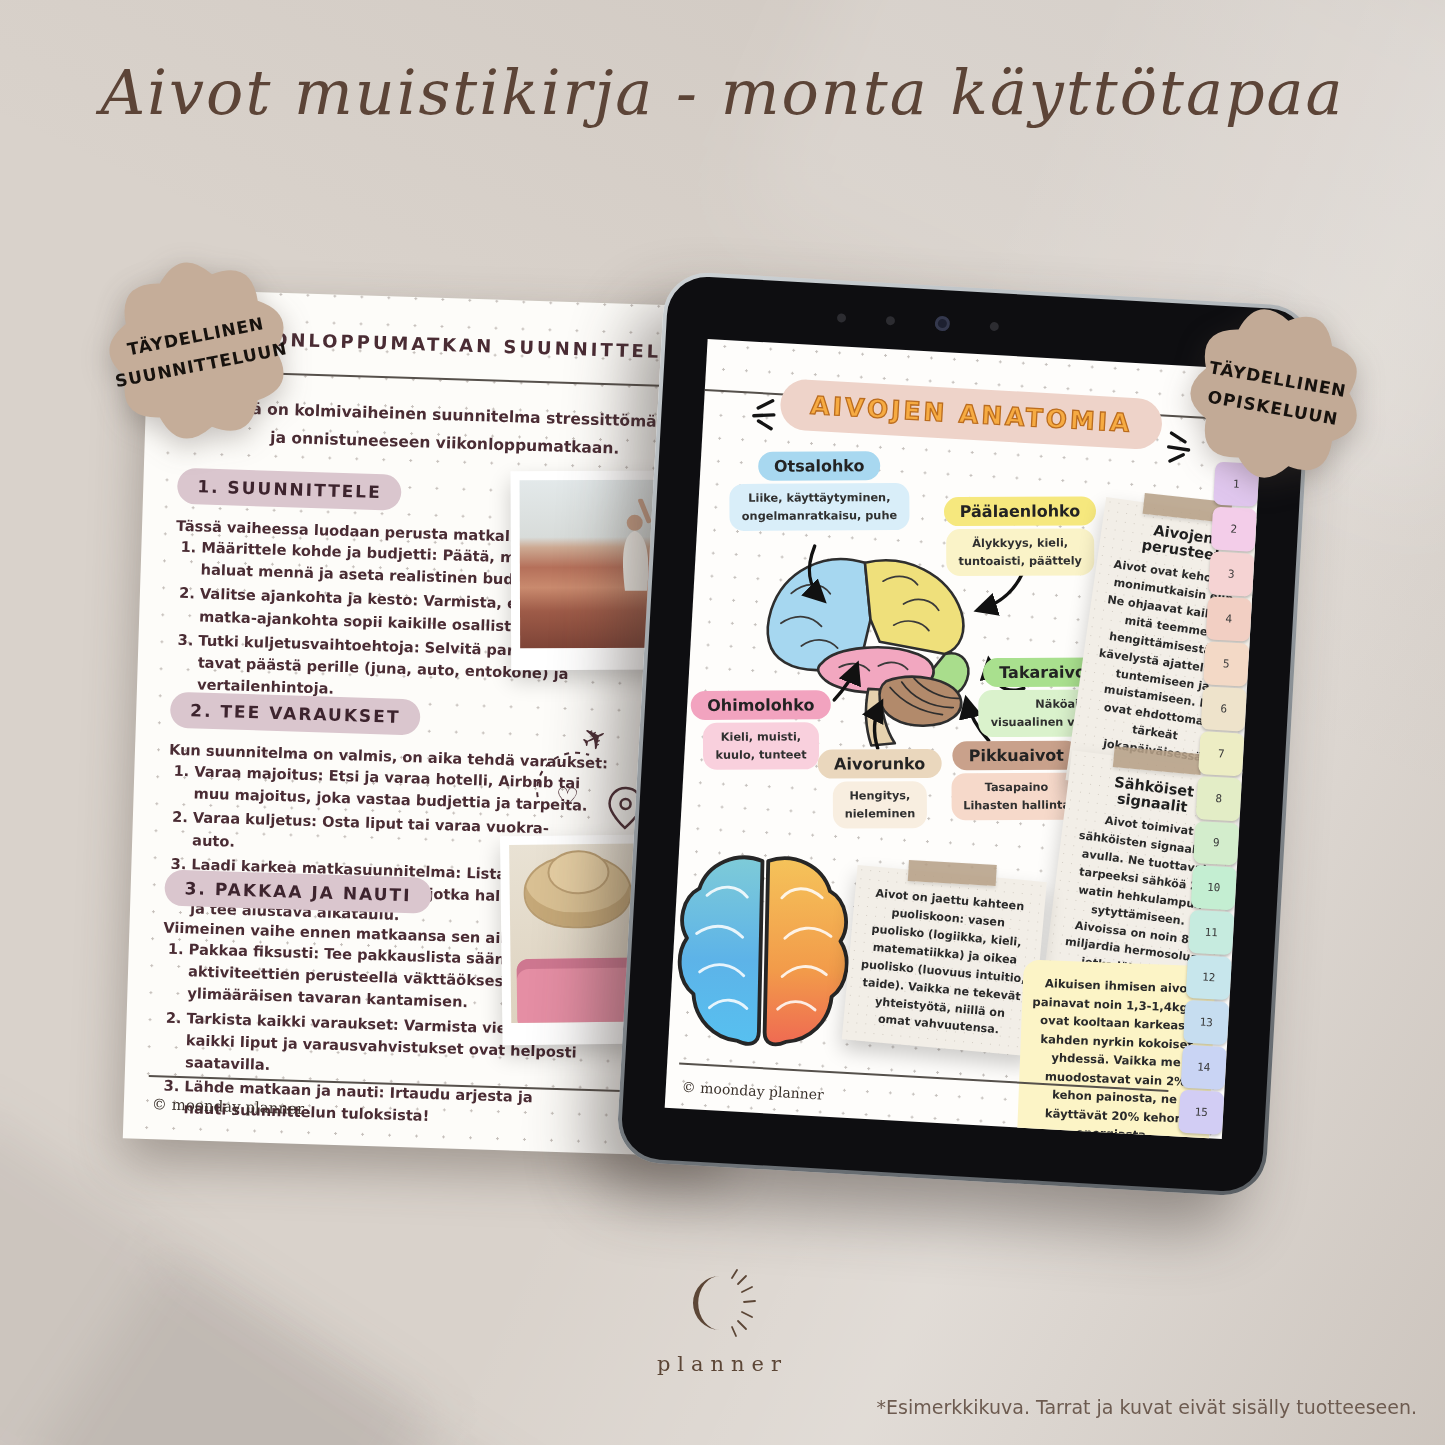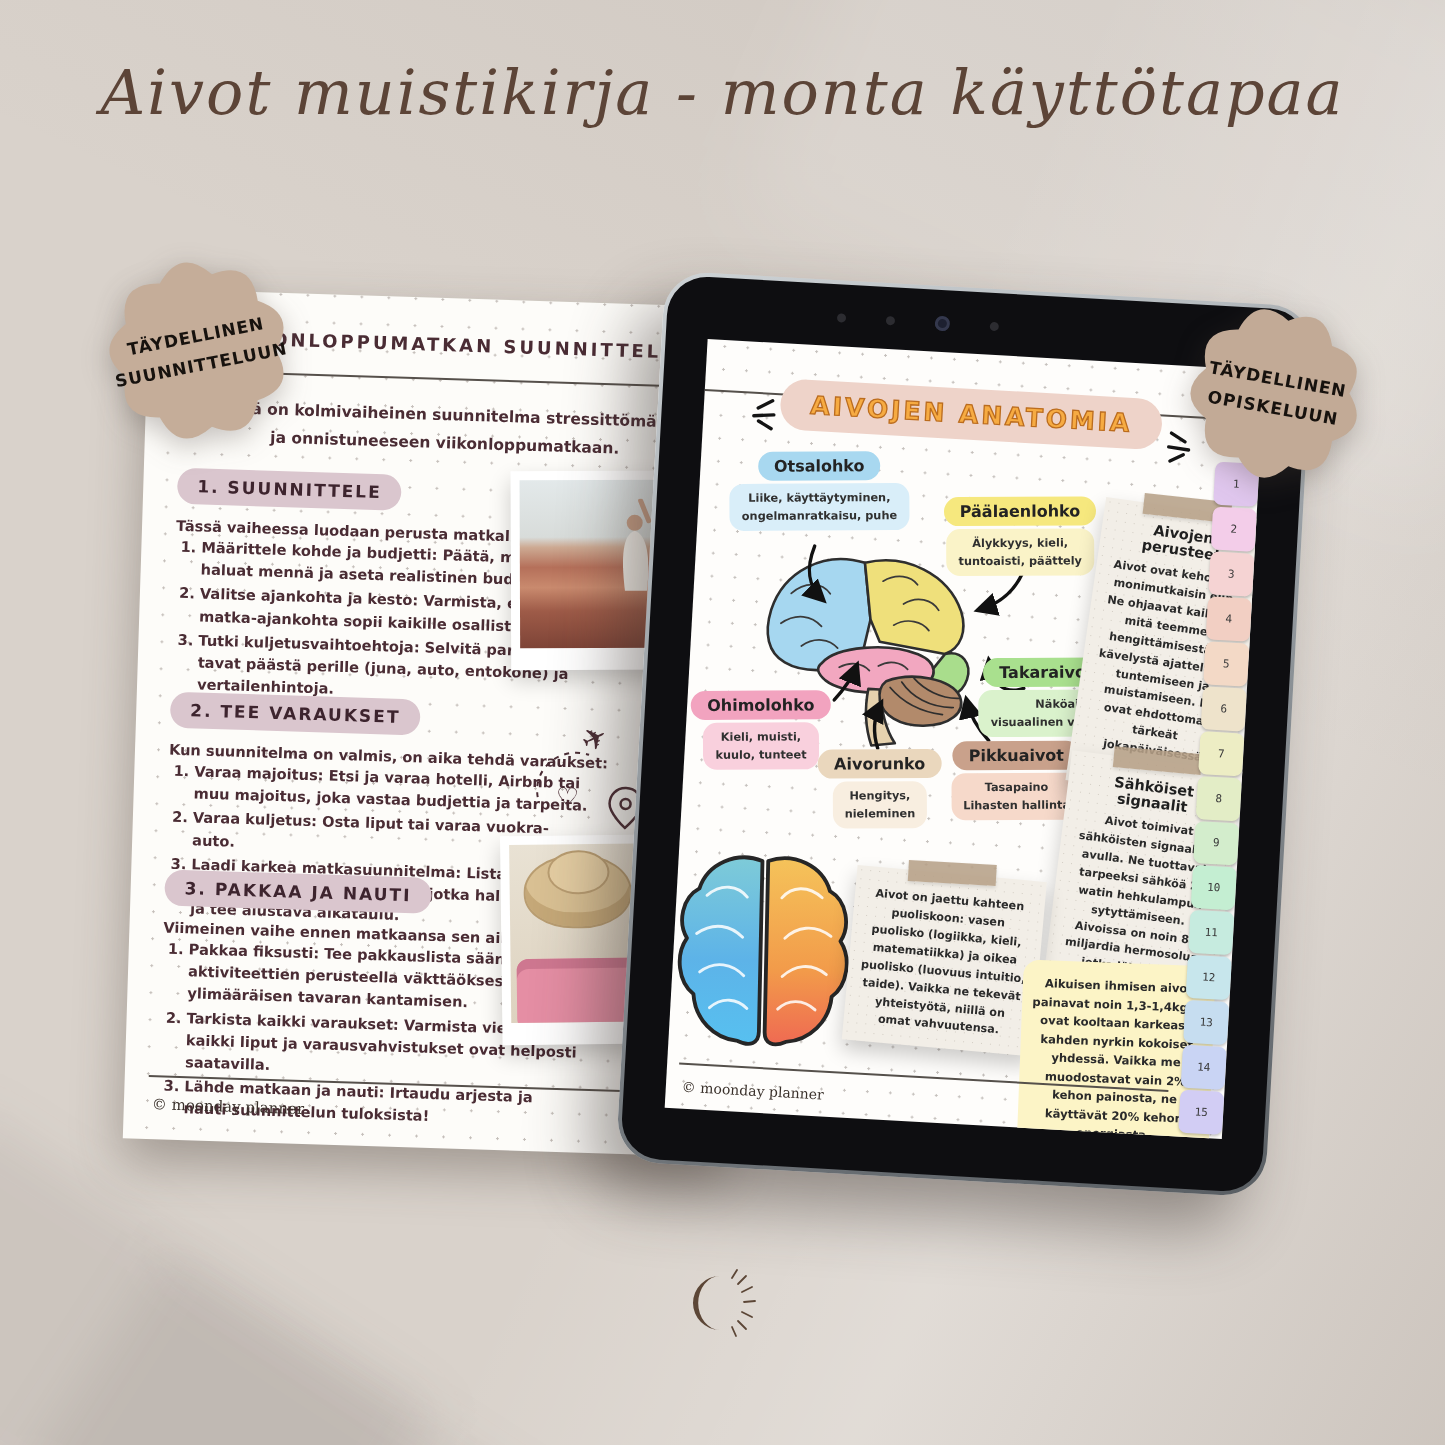--- a/index.html
+++ b/index.html
@@ -403,6 +403,7 @@
           <path d="M52,59 L56,68"></path>
       </g>
     </svg>
+    <div class="brand-sub">planner</div>
   </div>
 
 </div>

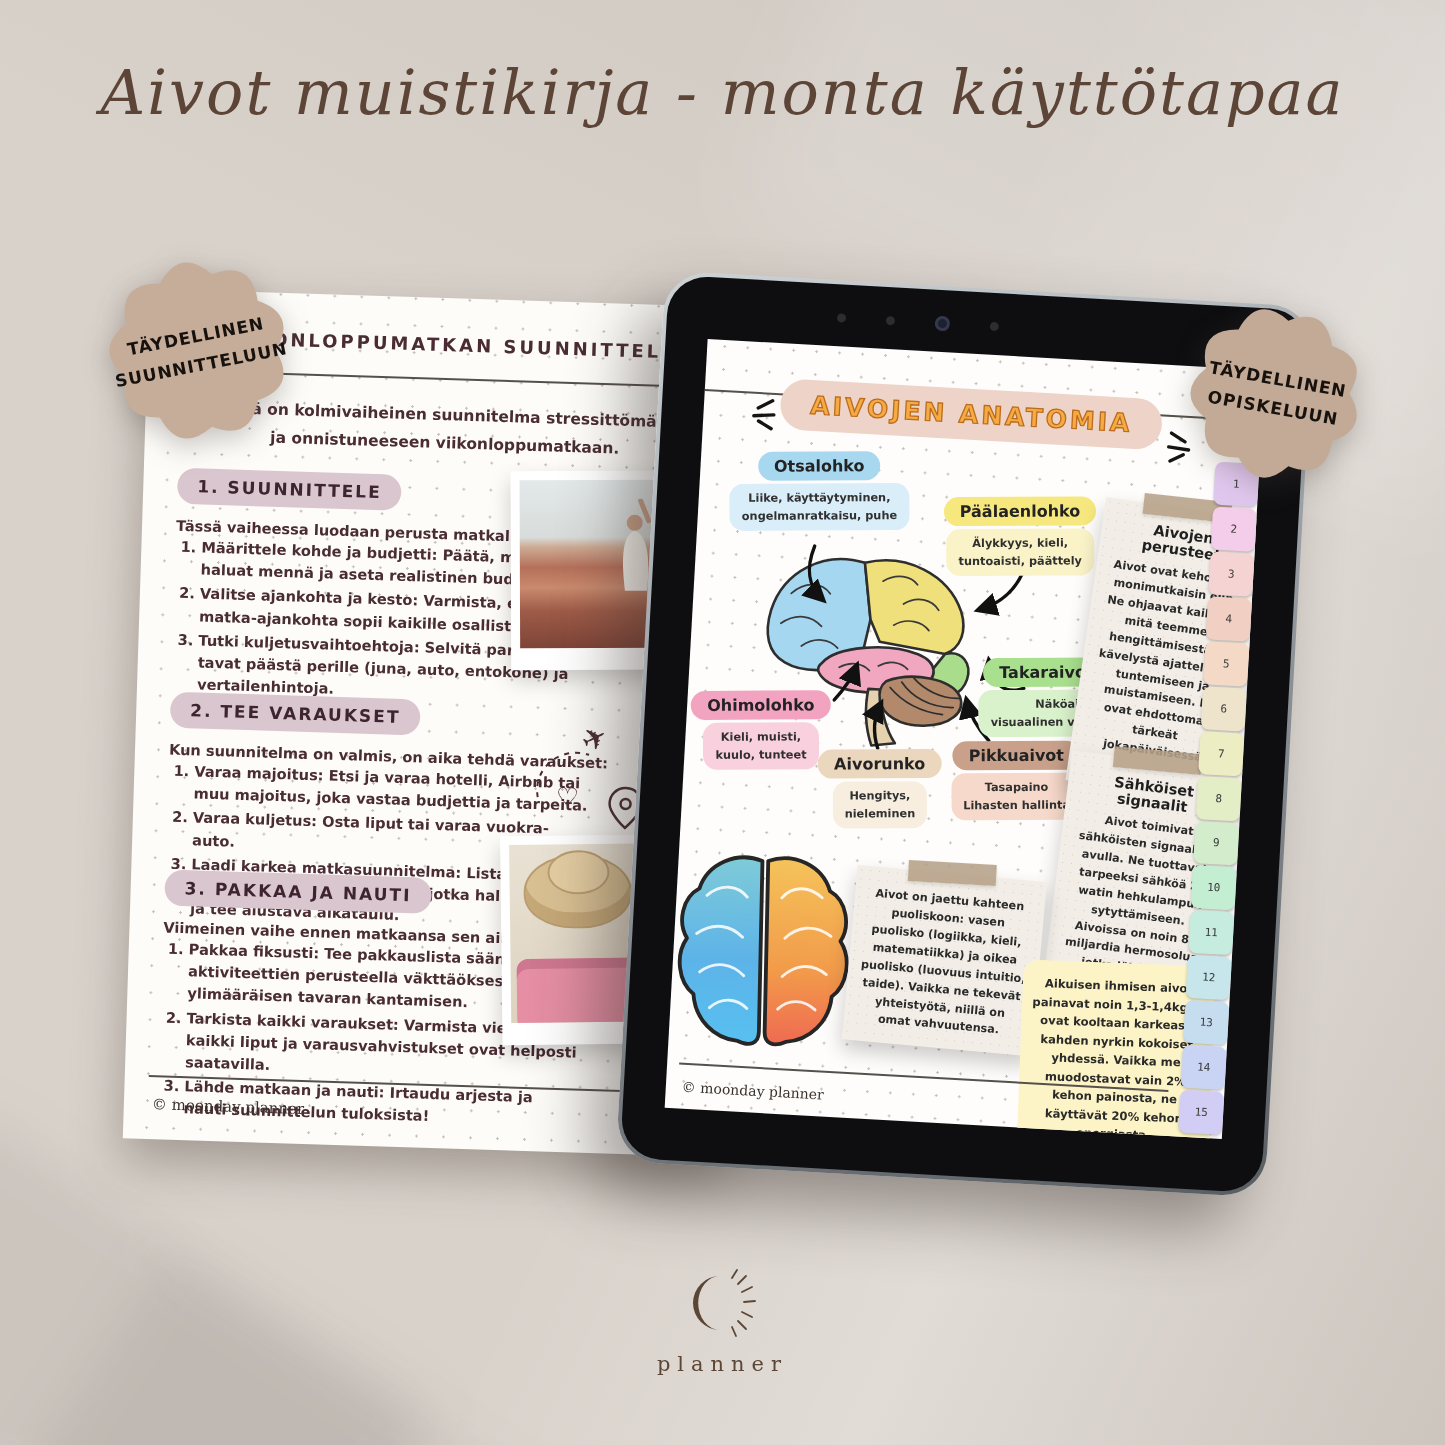--- a/index.html
+++ b/index.html
@@ -406,6 +406,7 @@
     <div class="brand-sub">planner</div>
   </div>
 
+  <div class="disclaimer">*Esimerkkikuva. Tarrat ja kuvat eivät sisälly tuotteeseen.</div>
 </div>
 
 </body></html>

